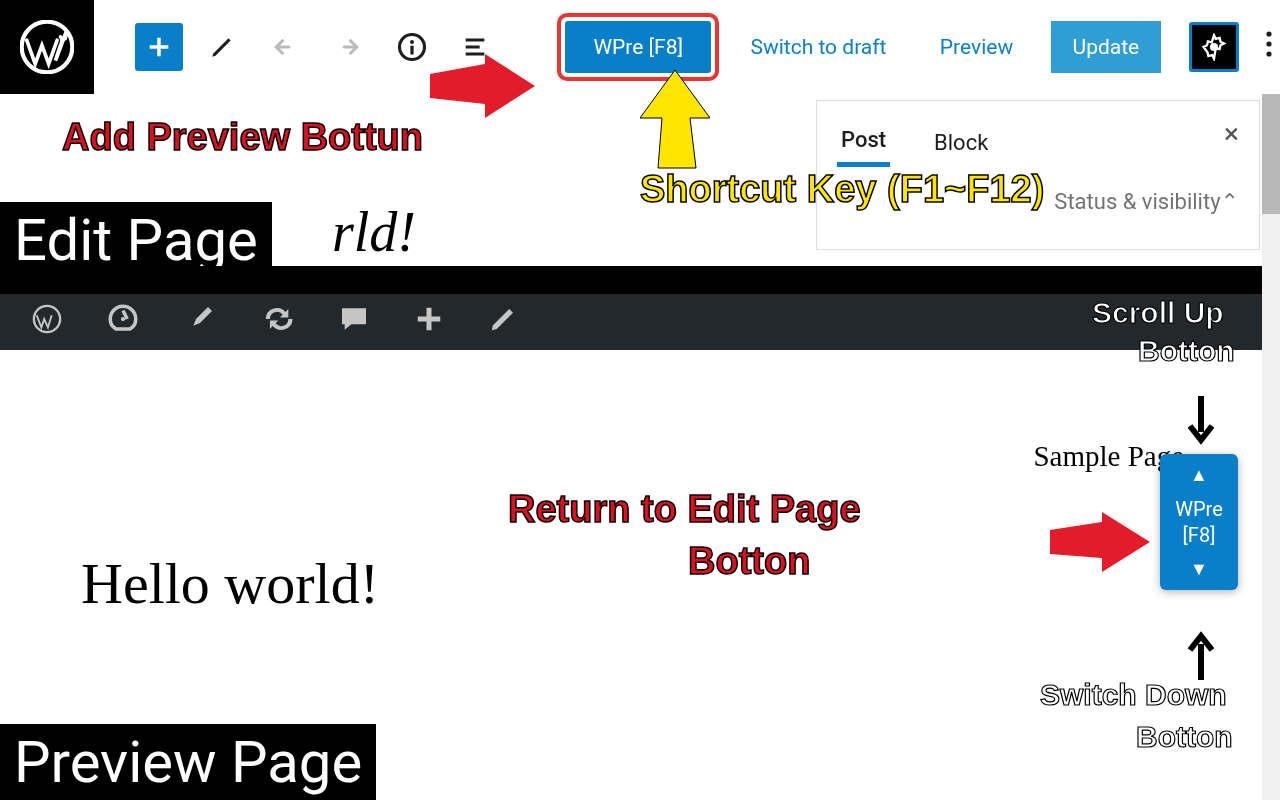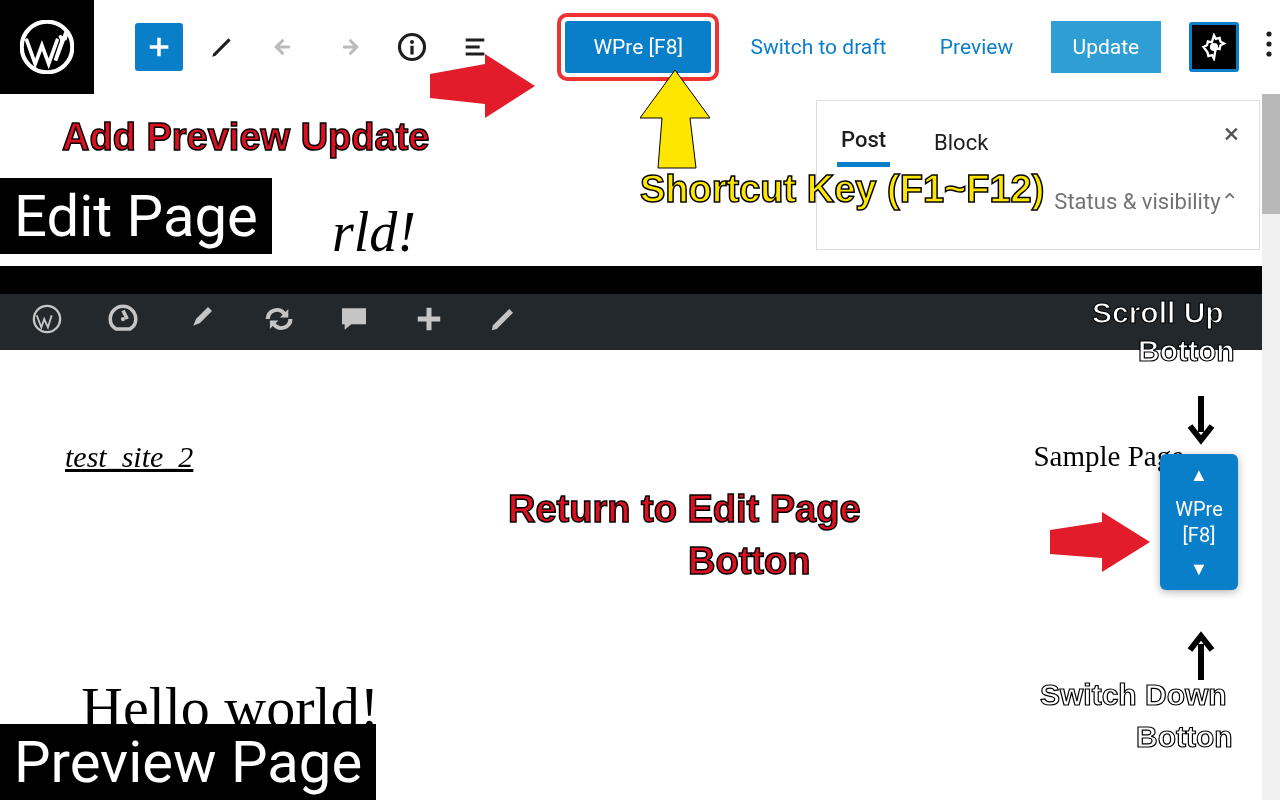--- a/index.html
+++ b/index.html
@@ -151,7 +151,7 @@
     <polygon points="35,0 70,48 50,48 56,98 18,98 22,48 0,48" fill="#ffe600" stroke="#000" stroke-width="1"></polygon>
   </svg>
 
-<div class="anno red" style="top:116px;left:62px">Add Preview Update</div>
+<div class="anno red" style="top:116px;left:62px">Add Preview Bottun</div>
 <div class="anno yellow" style="top:168px;left:640px">Shortcut Key (F1~F12)</div>
 
 <div class="world-text" style="top:200px;left:332px">rld!</div>

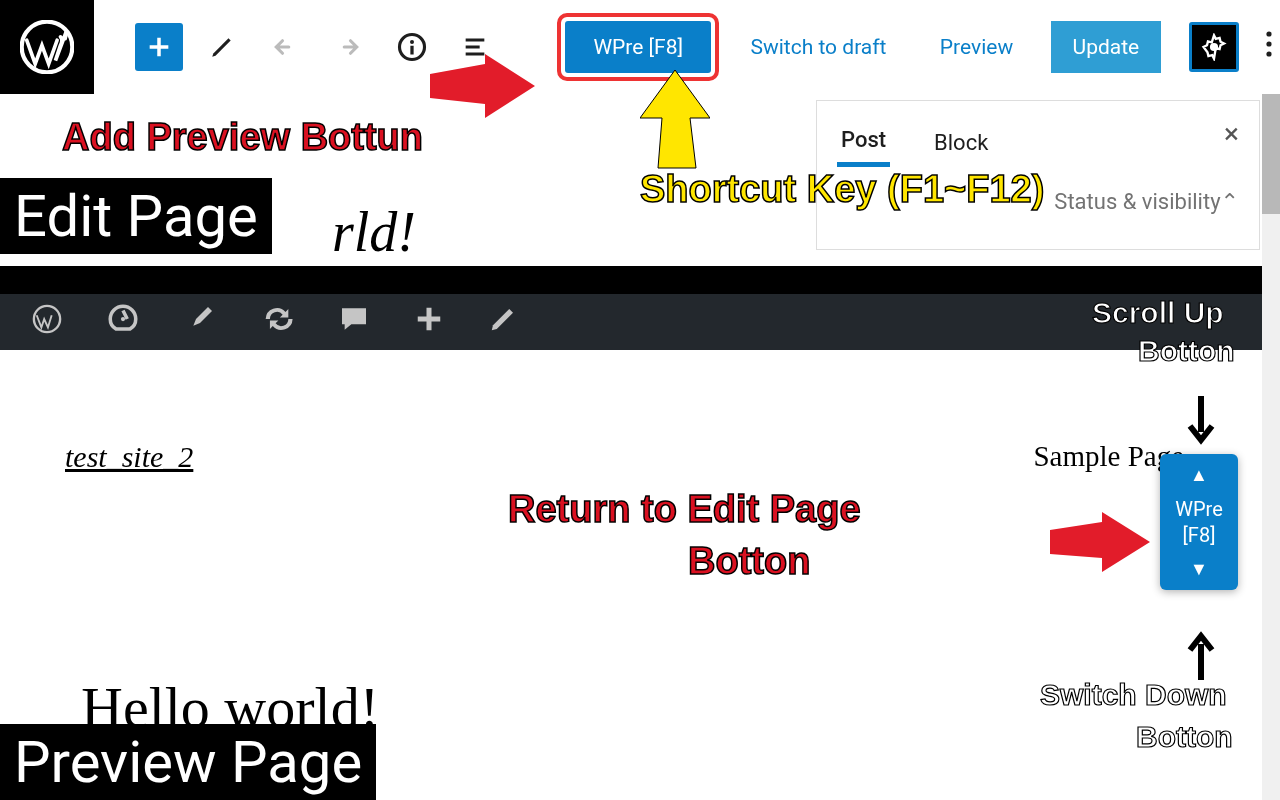--- a/index.html
+++ b/index.html
@@ -32,7 +32,7 @@
 .anno.red { color: #da1121; -webkit-text-stroke: 1.5px #000; font-size: 38px; }
 .anno.yellow { color: #ffe600; -webkit-text-stroke: 1.5px #000; font-size: 38px; }
 .anno.white { color: #fff; -webkit-text-stroke: 1.2px #000; font-size: 30px; font-weight: 700; }
-.big-label { position: absolute; background: #000; color: #fff; font-size: 58px; font-weight: 400; padding: 4px 14px; }
+.big-label { position: absolute; background: #000; color: #fff; font-size: 58px; font-weight: 400; padding: 4px 14px; margin-top: 24px; }
 
 
 .arrow-red { position: absolute; }

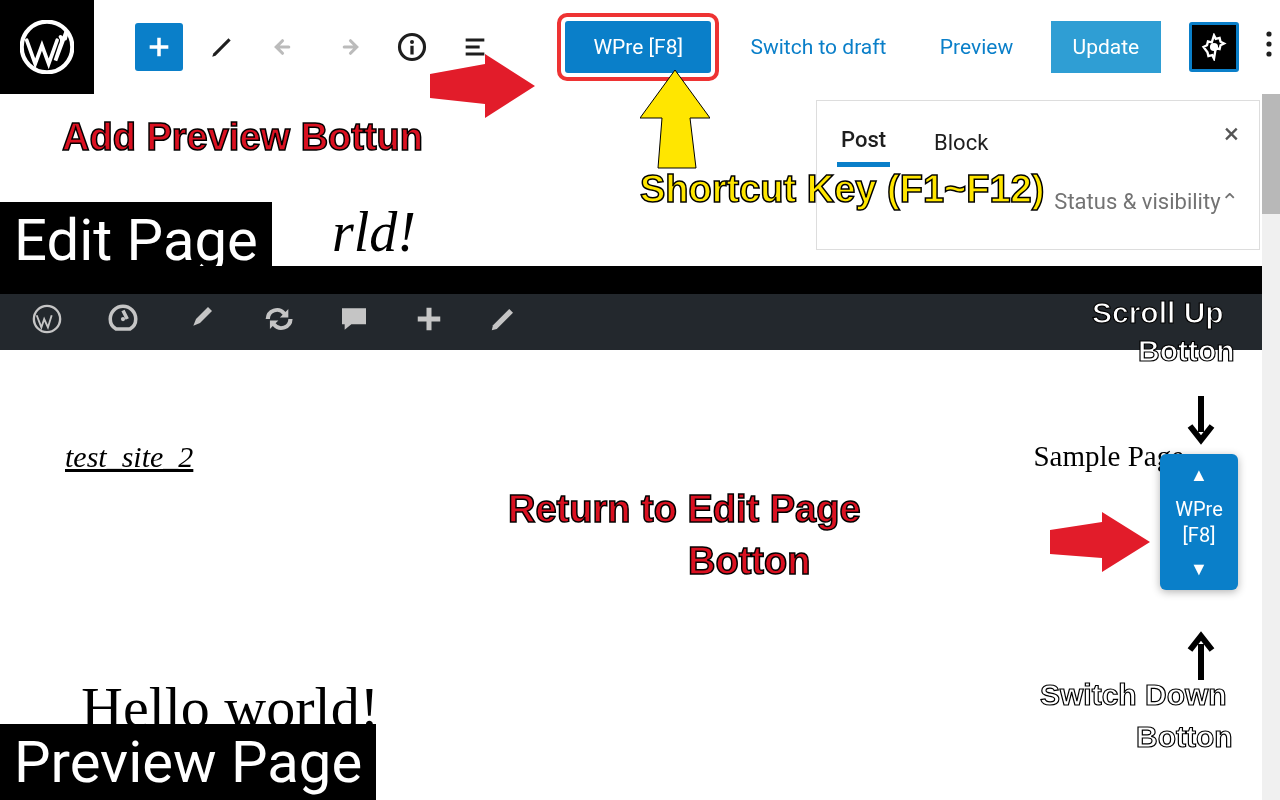--- a/index.html
+++ b/index.html
@@ -187,7 +187,6 @@
 </div>
 
 <div class="preview-area" style="top:350px;bottom:0">
-  <div class="site-title" style="margin-top:90px">test_site_2</div>
   <div class="sample-link" style="top:90px;right:96px">Sample Page</div>
   <div class="hello-title" style="margin-top:200px">Hello world!</div>
 </div>

